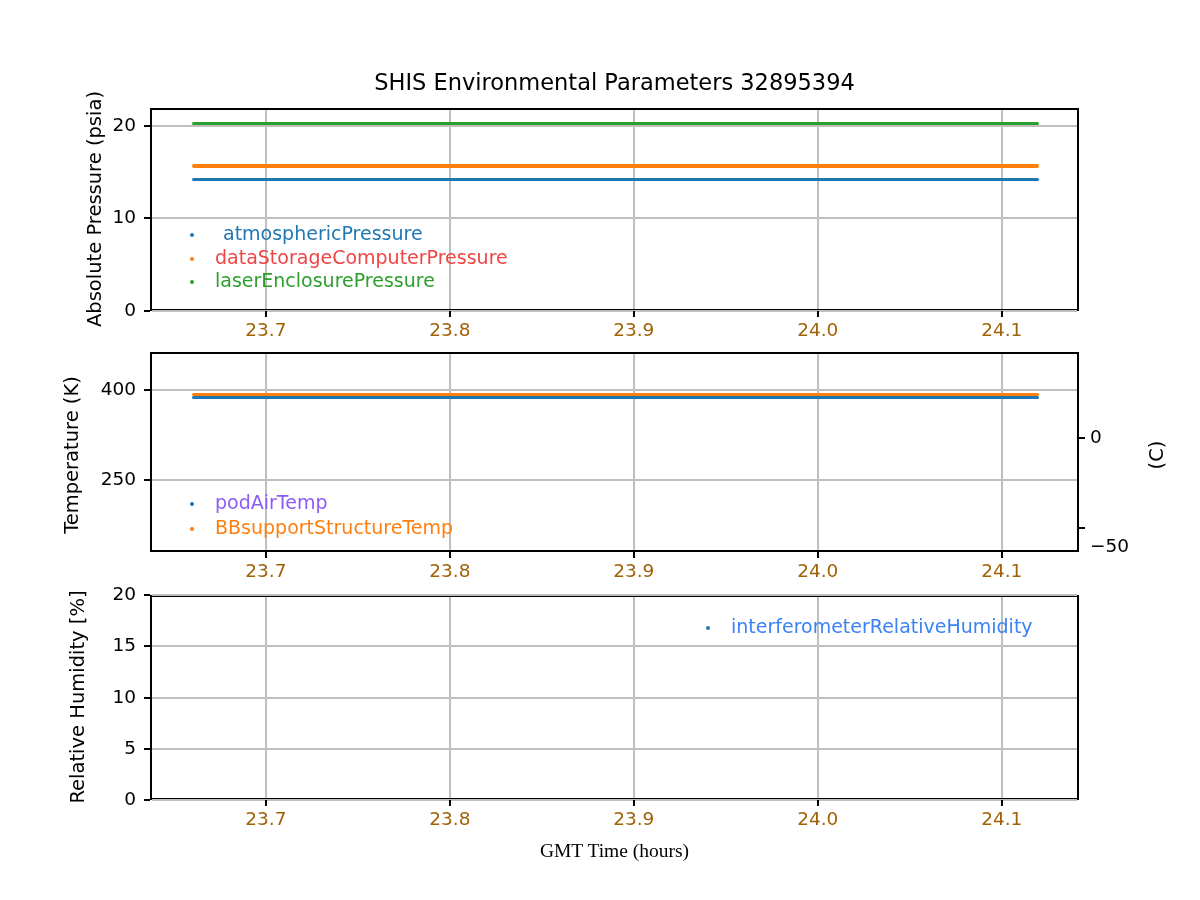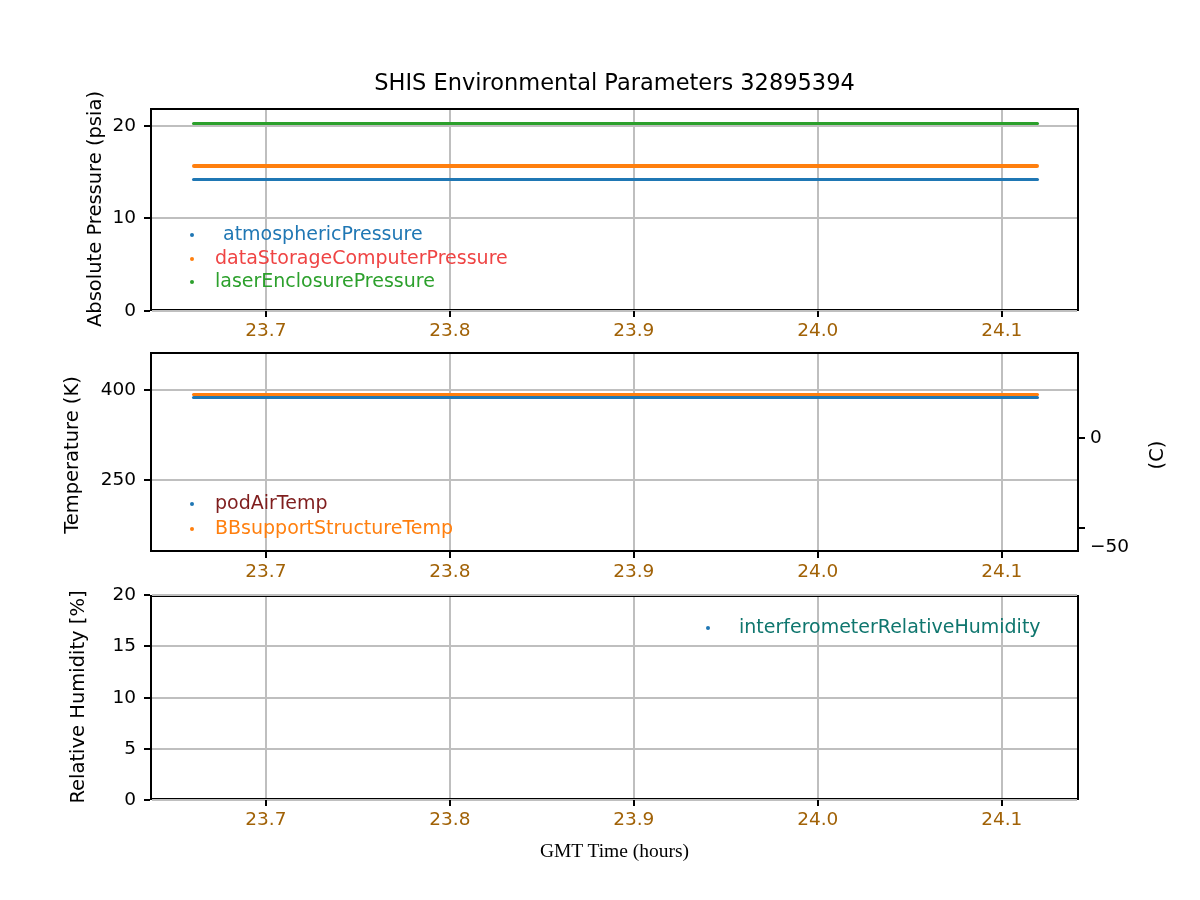--- a/index.html
+++ b/index.html
@@ -79,7 +79,7 @@
       <div class="series-line" style="left: 40.3109px; width: 846.218px; top: 42.2868px; height: 3.2px; background: rgb(31, 119, 180);"></div>
       <div class="series-line" style="left: 40.3109px; width: 846.218px; top: 38.8811px; height: 3.2px; background: rgb(255, 127, 14);"></div>
       <div class="legend-dot" style="left: 38px; top: 148px; width: 4px; height: 4px; background: rgb(31, 119, 180);"></div>
-      <div class="legend-label" style="left: 63px; top: 137px; color: #7f1d1d;">podAirTemp</div>
+      <div class="legend-label" style="left: 63px; top: 137px; color: #8b5cf6;">podAirTemp</div>
       <div class="legend-dot" style="left: 38px; top: 173px; width: 4px; height: 4px; background: rgb(255, 127, 14);"></div>
       <div class="legend-label" style="left: 63px; top: 162px; color: rgb(255, 127, 14);">BBsupportStructureTemp</div>
     </div>

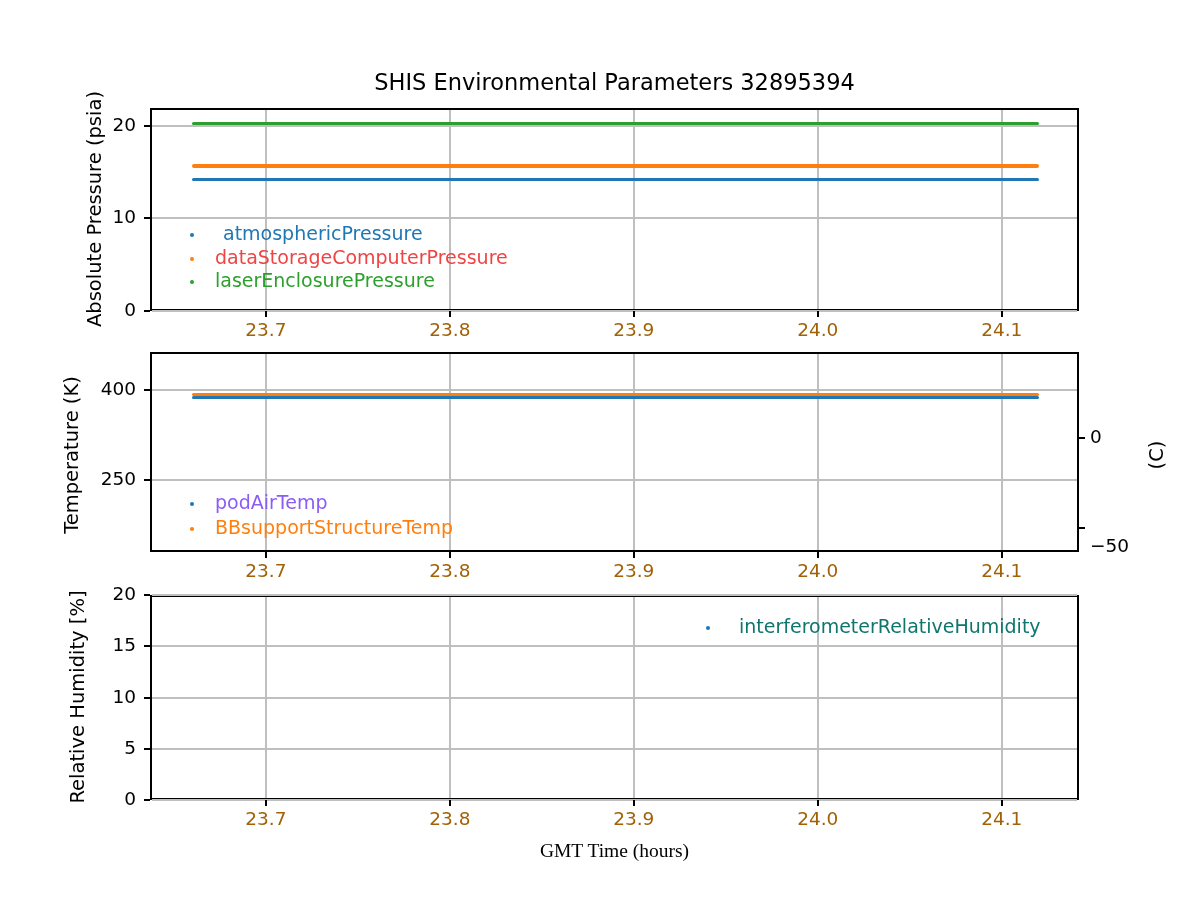--- a/index.html
+++ b/index.html
@@ -95,7 +95,7 @@
       <div class="gridline-h" style="top: 48.25px; background: rgb(191, 191, 191);"></div>
       <div class="gridline-h" style="top: -3px; background: rgb(191, 191, 191);"></div>
       <div class="legend-dot" style="left: 554px; top: 29px; width: 4px; height: 4px; background: rgb(31, 119, 180);"></div>
-      <div class="legend-label" style="left: 579px; top: 18px; color: #0f766e; margin-left: 8px;">interferometerRelativeHumidity</div>
+      <div class="legend-label" style="left: 579px; top: 18px; color: #3b82f6;">interferometerRelativeHumidity</div>
     </div>
 
   <div class="axis-label-y" style="left:94px; top:209px;">Absolute Pressure (psia)</div>

